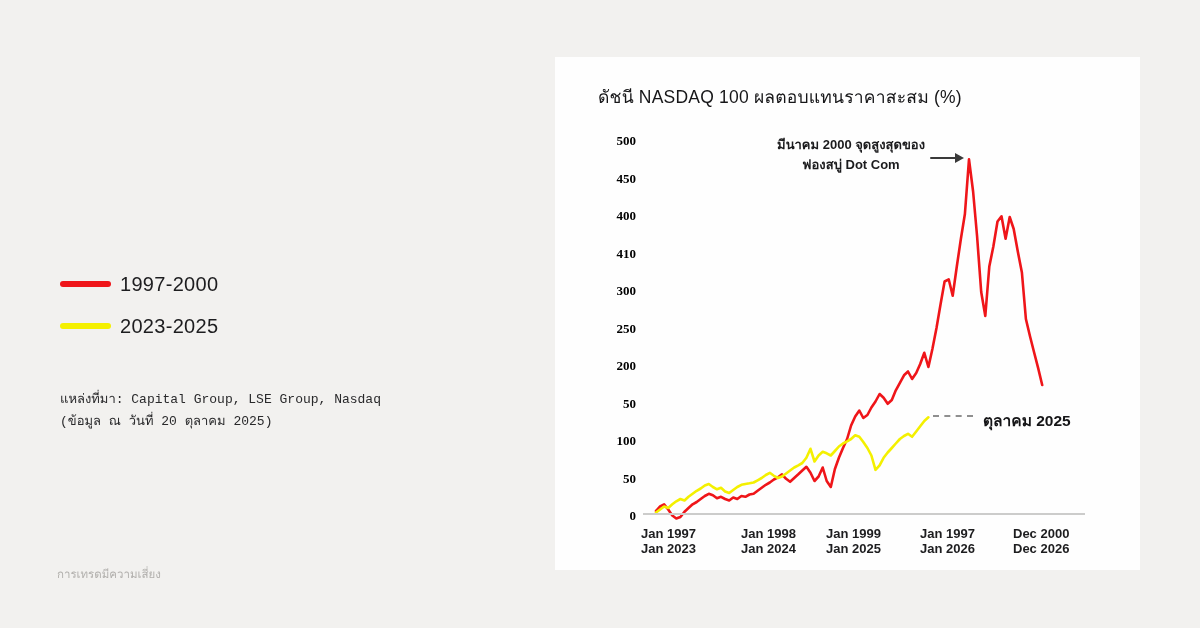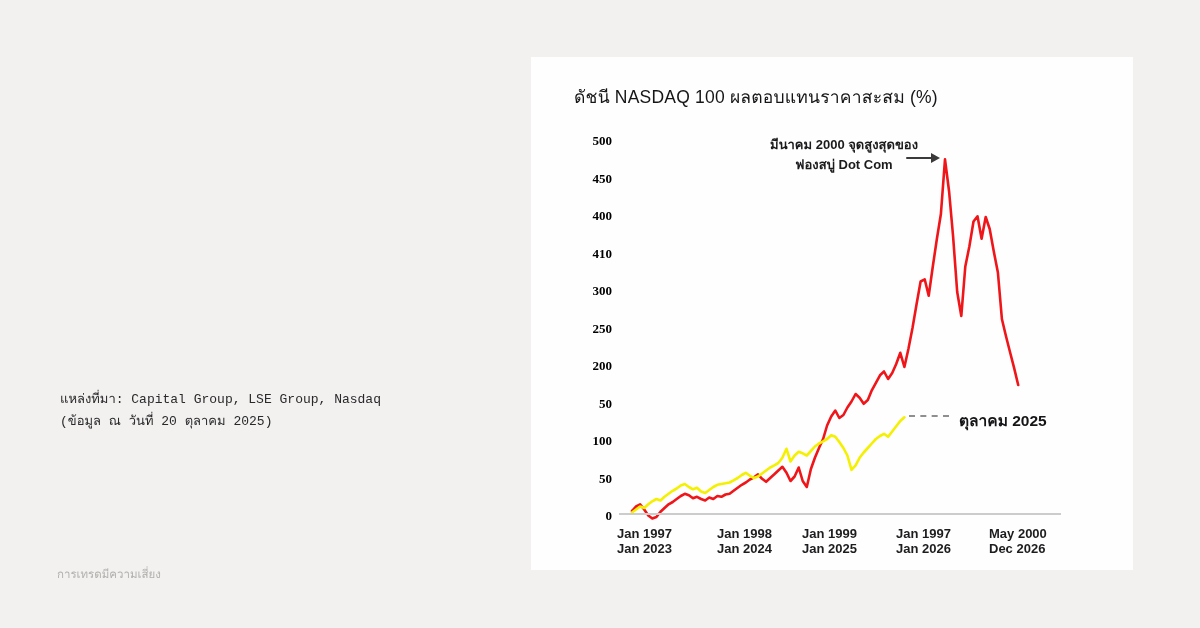--- a/index.html
+++ b/index.html
@@ -16,7 +16,7 @@
   .source{position:absolute;left:60px;top:389px;font-size:13px;line-height:21.5px;color:#29292b;font-family:Liberation Mono, monospace;}
   .disclaimer{position:absolute;left:57px;top:557px;font-size:11.5px;color:#b2b0ad;margin-top:8px;}
   
-  .card{position:absolute;left:531px;top:57px;width:585px;height:513px;background:#fefefe;padding-left:17px;}
+  .card{position:absolute;left:555px;top:57px;width:585px;height:513px;background:#fefefe;}
   .chart-title{position:absolute;left:43px;top:26px;font-size:17.5px;font-weight:500;color:#161618;letter-spacing:.2px;}
   .ytick{position:absolute;left:20px;width:61px;text-align:right;font-size:13px;font-weight:600;color:#000000;height:18px;line-height:18px;font-family:Liberation Serif, serif;}
   .x-axis-line{position:absolute;left:88px;top:456px;width:442px;height:2px;background:#cccccb;}

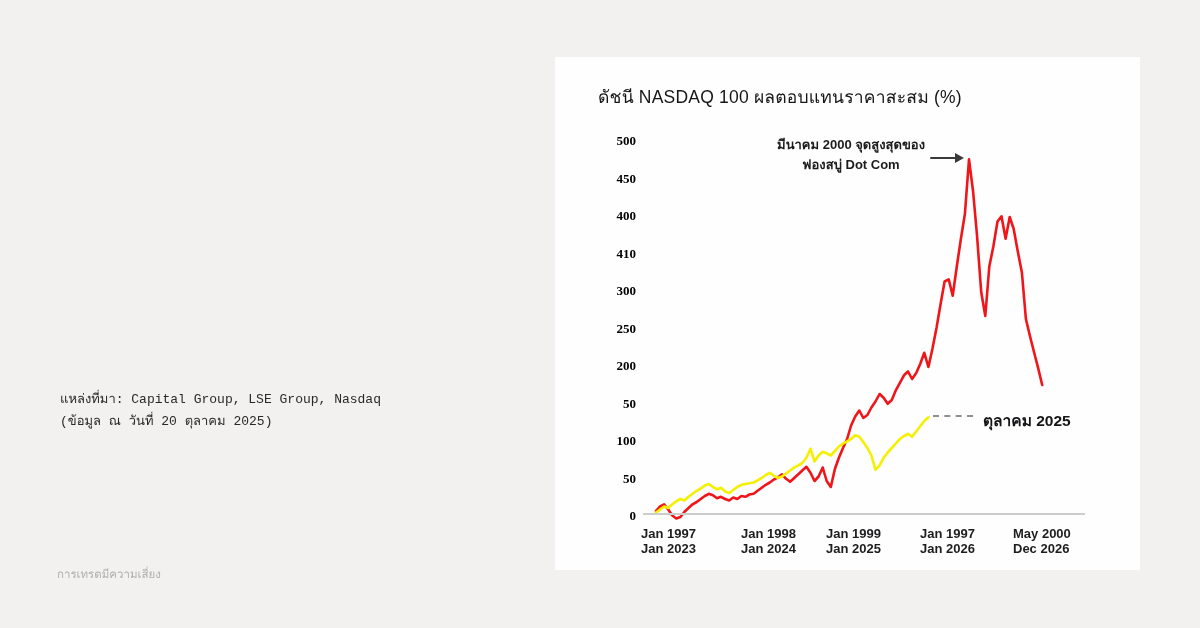--- a/index.html
+++ b/index.html
@@ -35,6 +35,16 @@
 <div class="canvas">
 
 
+  <div class="legend">
+    <div class="legend-item">
+      <span class="legend-swatch" style="background: rgb(239, 21, 25);"></span>
+      <span class="legend-label">1997-2000</span>
+    </div>
+    <div class="legend-item">
+      <span class="legend-swatch" style="background: rgb(244, 240, 0);"></span>
+      <span class="legend-label">2023-2025</span>
+    </div>
+  </div>
 
   <div class="source">
     <div>แหล่งที่มา: Capital Group, LSE Group, Nasdaq</div>

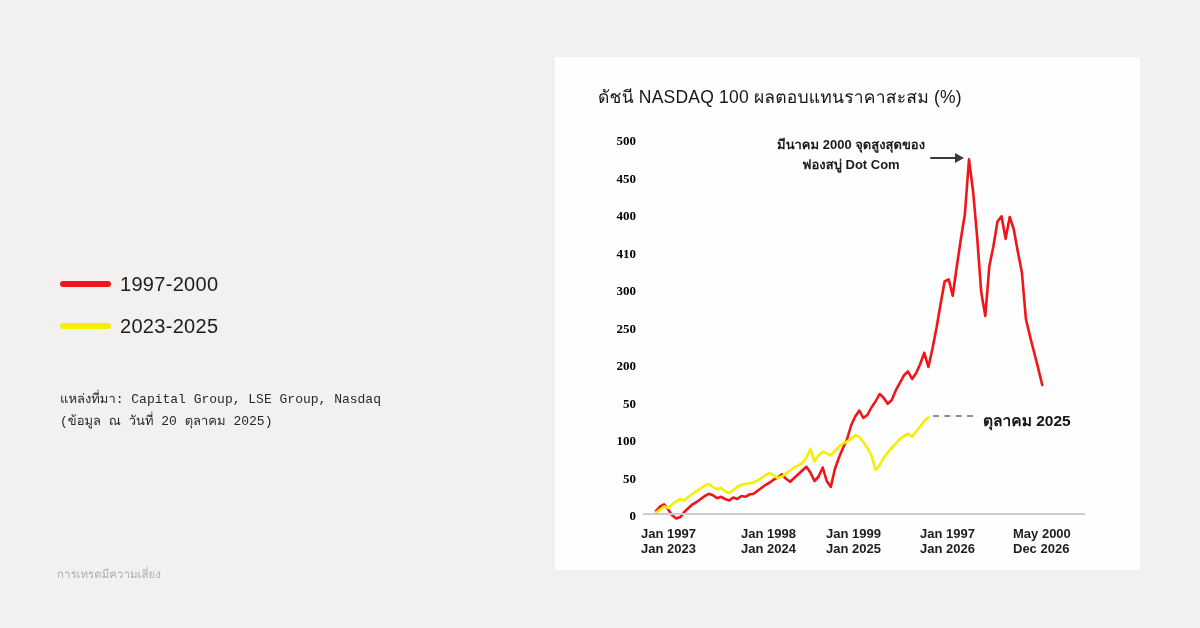--- a/index.html
+++ b/index.html
@@ -94,7 +94,7 @@
           <div>Jan 2026</div>
         </div>
         <div class="xtick" style="left: 458px;">
-          <div>May 2000</div>
+          <div>Dec 2000</div>
           <div>Dec 2026</div>
         </div>
       </div>

